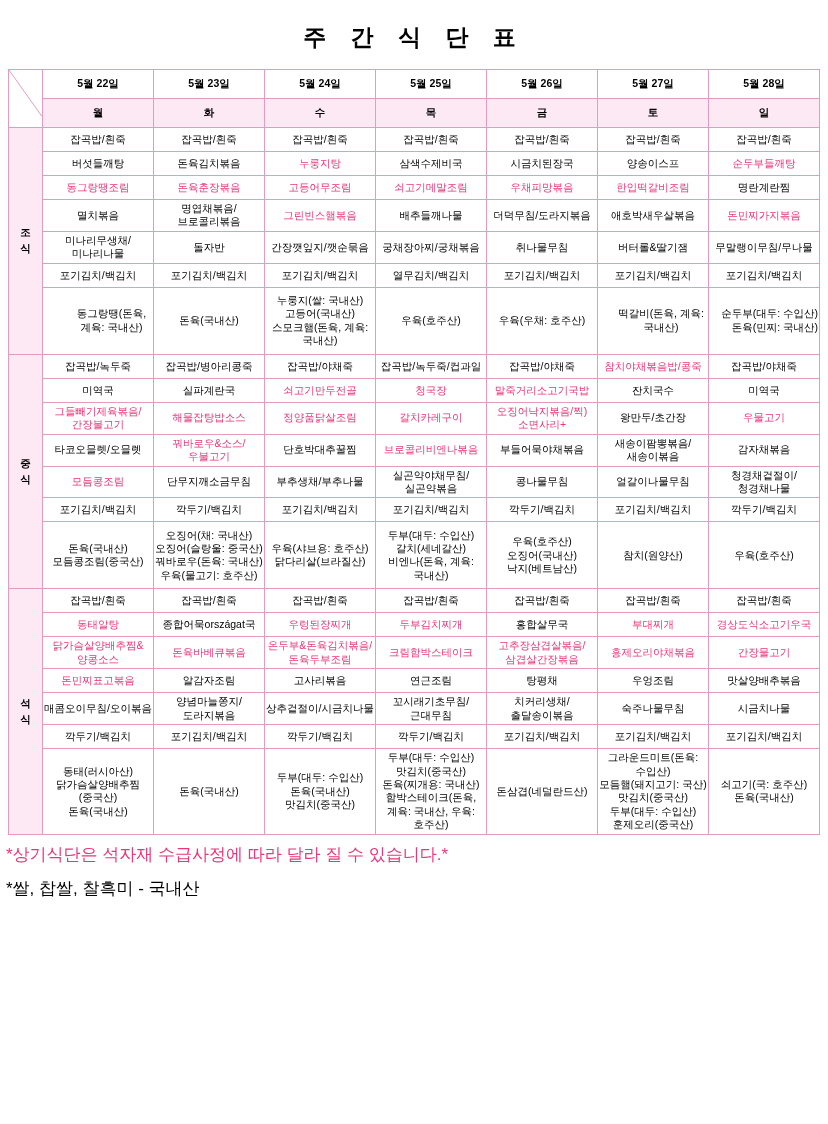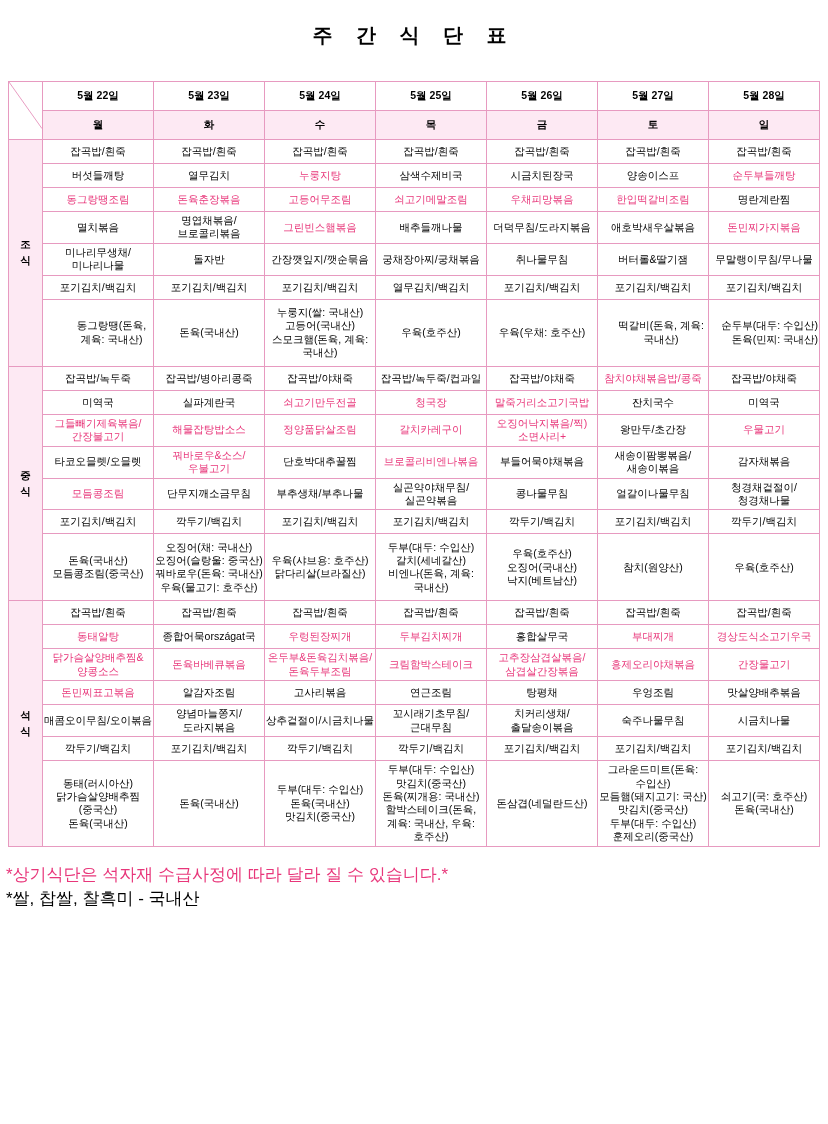--- a/index.html
+++ b/index.html
@@ -21,7 +21,7 @@
   }
   .title {
     text-align: center;
-    font-size: 20px;
+    font-size: 23px;
     font-weight: bold;
     letter-spacing: 9px;
     padding: 22px 0 16px 0;

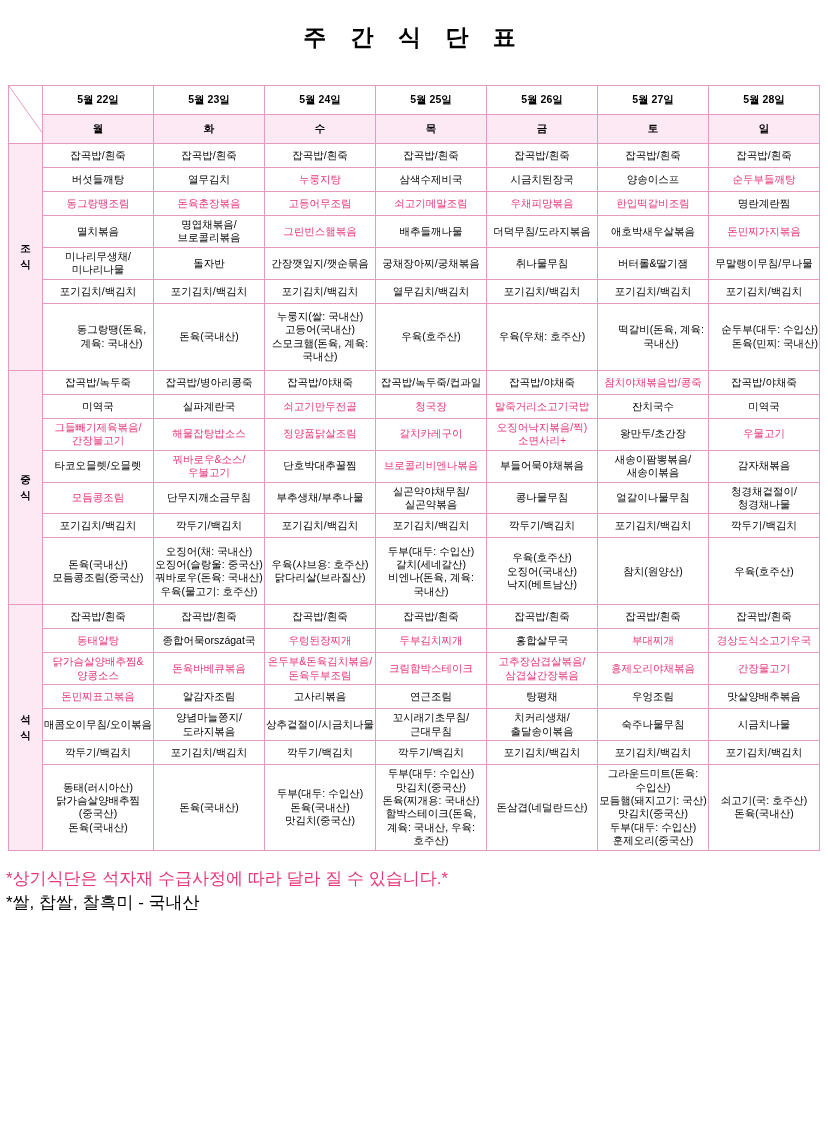--- a/index.html
+++ b/index.html
@@ -29,7 +29,7 @@
   table.menu {
     border-collapse: collapse;
     width: 784px;
-    margin: 16px auto;
+    margin: 0 auto;
     table-layout: fixed;
   }
   table.menu td, table.menu th {

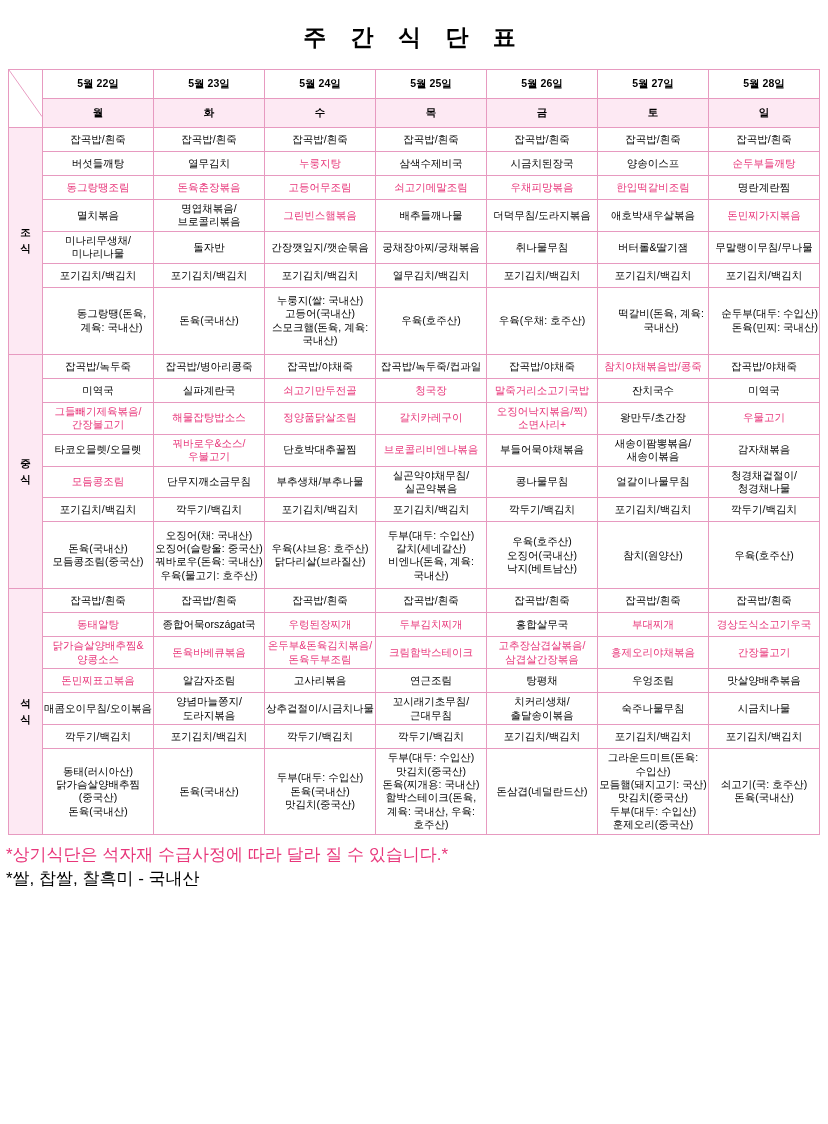--- a/index.html
+++ b/index.html
@@ -142,7 +142,7 @@
         </tr>
         <tr>
           <td class="cell">버섯들깨탕</td>
-          <td class="cell">열무김치</td>
+          <td class="cell">돈육김치볶음</td>
           <td class="cell red">누룽지탕</td>
           <td class="cell">삼색수제비국</td>
           <td class="cell">시금치된장국</td>

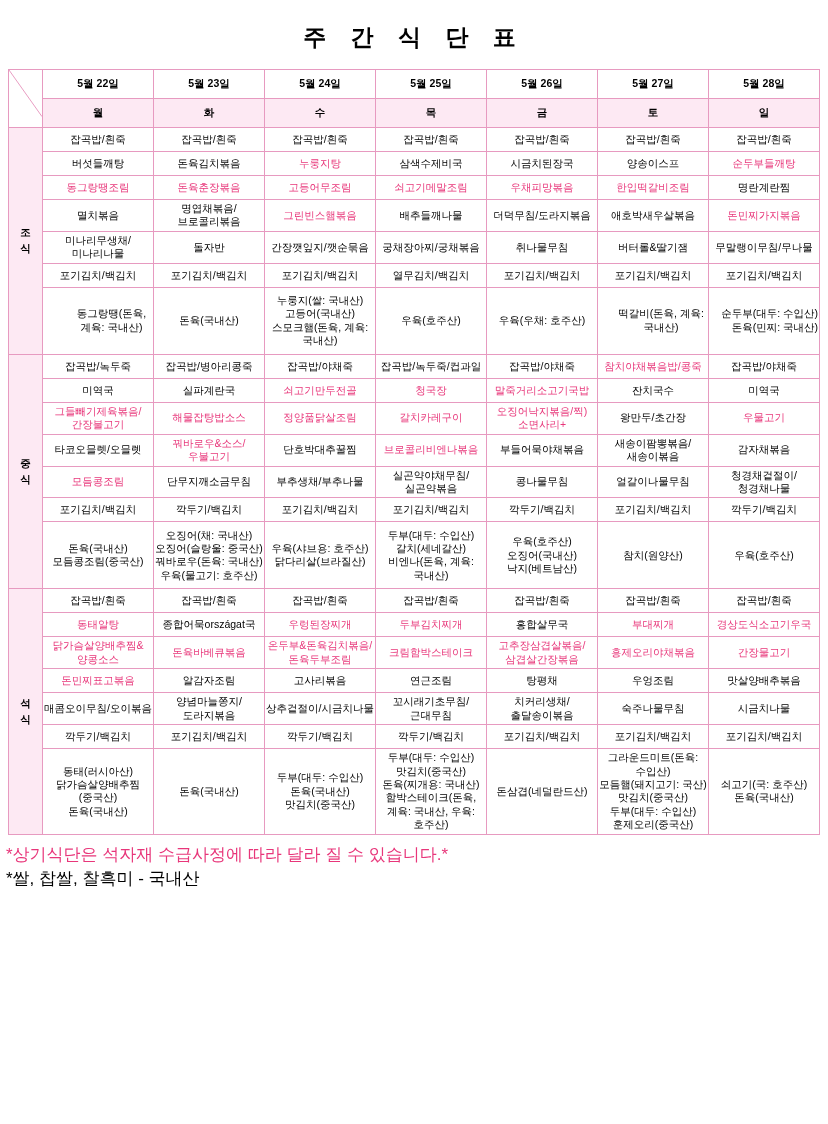--- a/index.html
+++ b/index.html
@@ -90,7 +90,7 @@
   }
   .notes .n1 { color: #e8367a; }
   .notes .n2 { color: #1a1acd; }
-  .notes .n3 { color: #000; }
+  .notes .n3 { color: #000; margin-top: 10px; }
 </style>
 </head>
 <body>

